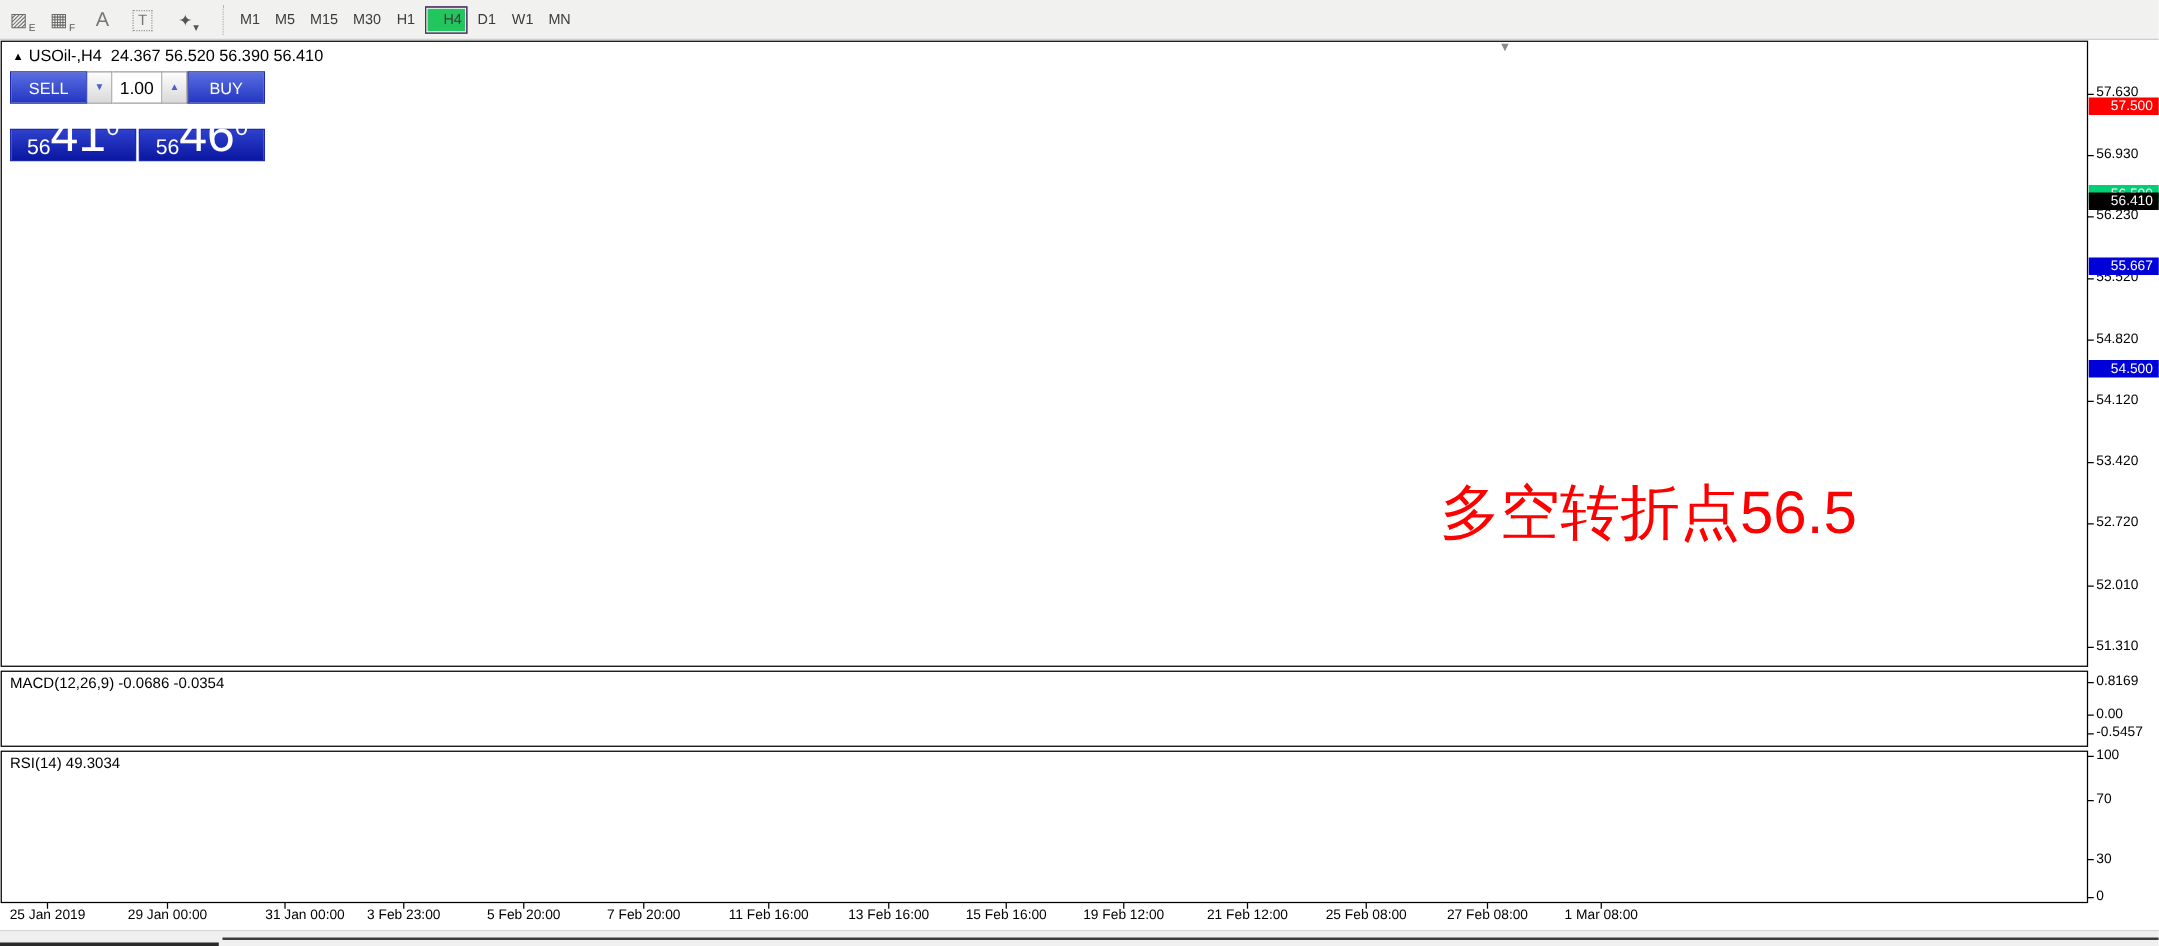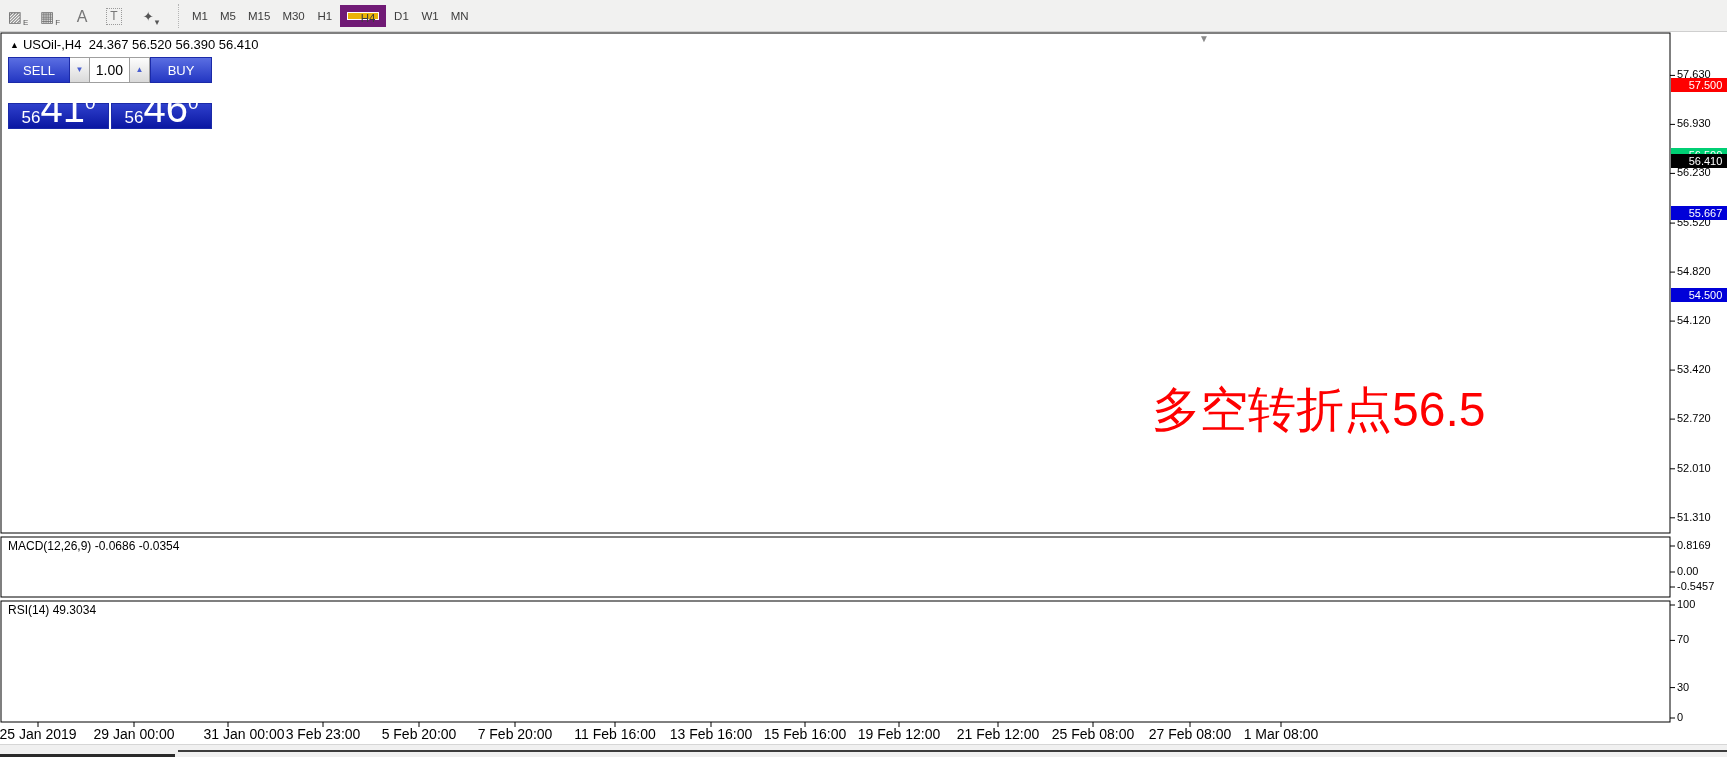--- a/index.html
+++ b/index.html
@@ -17,7 +17,7 @@
   .tool-sep{width:1px;height:24px;border-left:1px dotted #b5b5b5;margin:0 6px 0 8px;}
   .tf-btn{min-width:26px;padding:0 4px;height:22px;border:1px solid transparent;background:transparent;
           font-family:"Liberation Sans",sans-serif;font-size:11.5px;color:#3c3c3c;margin:0 1px;cursor:default;}
-  .tf-btn.active{background:#eab308;border:7px solid #701a75;box-shadow:inset 0 0 0 1px #ffffff;padding-left:14px;}
+  .tf-btn.active{background:#22c55e;border:1px solid #701a75;box-shadow:inset 0 0 0 1px #ffffff;padding-left:14px;}
 
   
   #chart-svg{position:absolute;left:0;top:31px;}

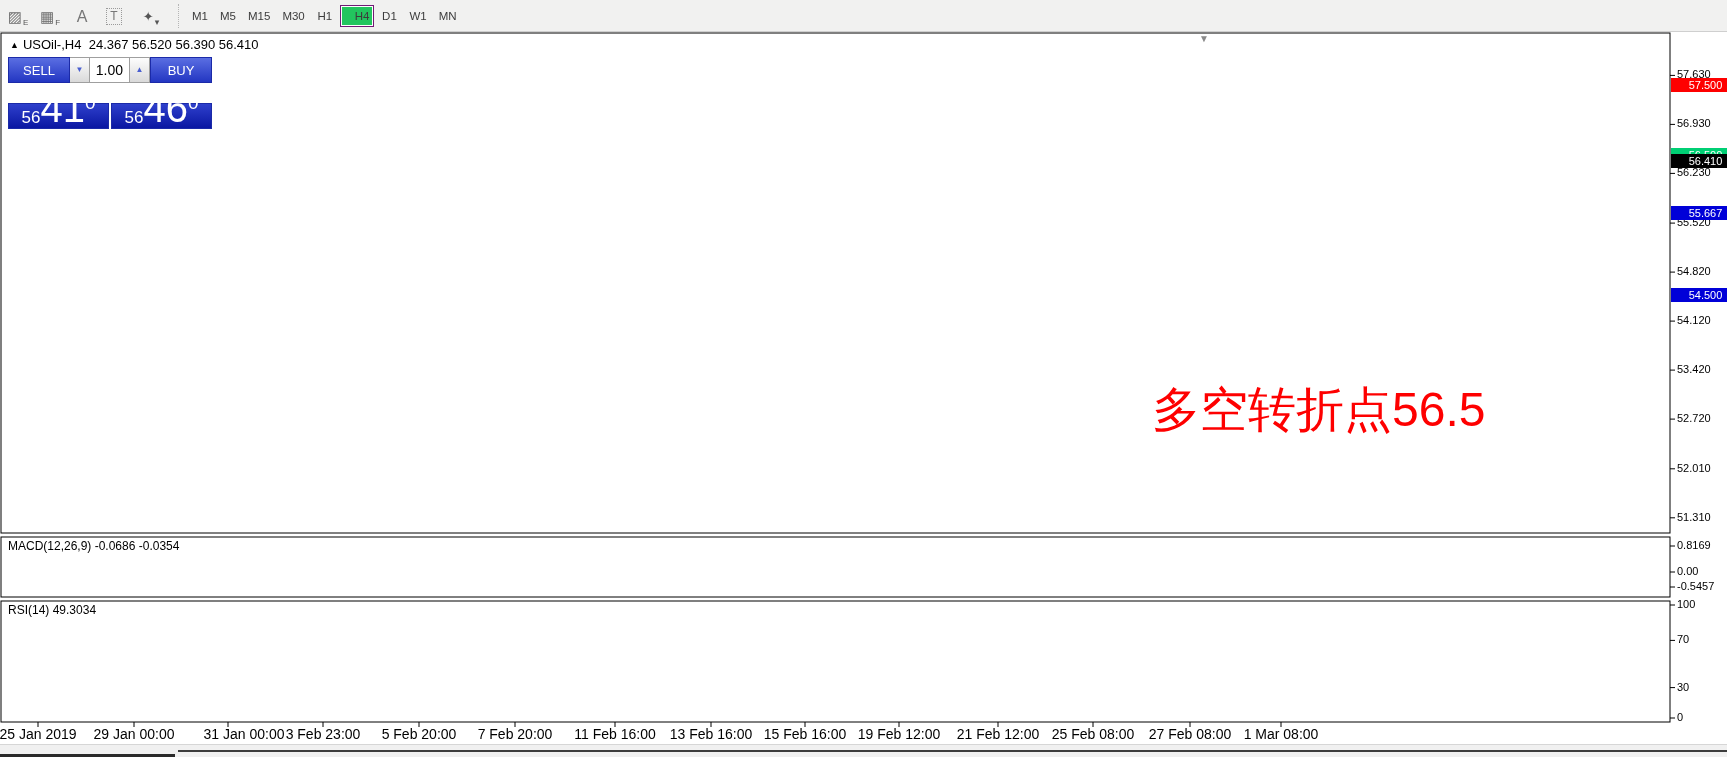--- a/index.html
+++ b/index.html
@@ -51,7 +51,7 @@
   .axis-label{position:absolute;left:1677px;font-size:11px;color:#000;z-index:3;}
   .axis-badge{position:absolute;left:1671px;width:69px;height:14px;font-size:11px;color:#fff;
               text-align:center;line-height:14px;z-index:4;}
-  .time-label{position:absolute;font-size:14px;color:#000;transform:translateX(-50%);top:726px;z-index:3;}
+  .time-label{position:absolute;font-size:11px;color:#000;transform:translateX(-50%);top:726px;z-index:3;}
 
   
   .bottom-strip{position:absolute;left:0;top:744px;width:1727px;height:13px;background:#f0f0f0;

